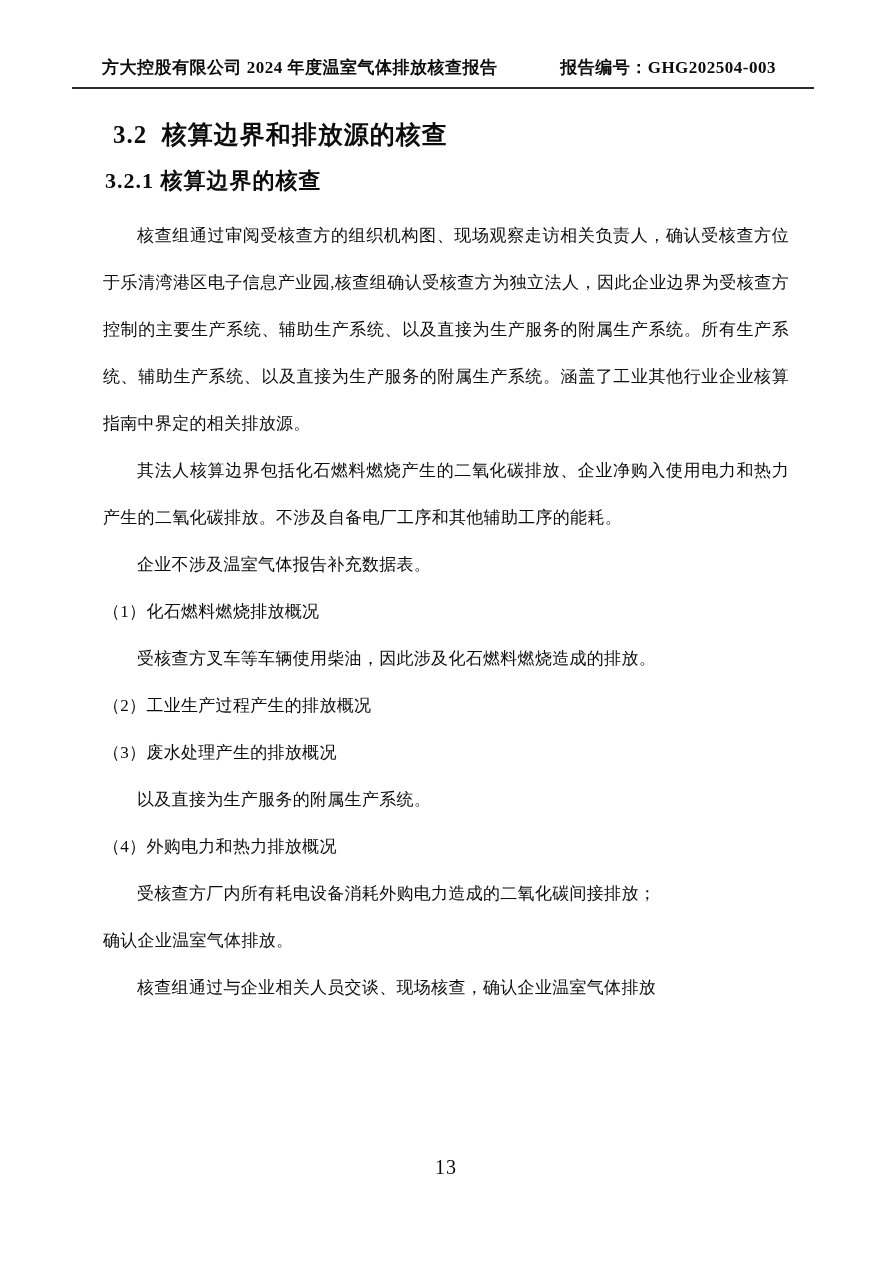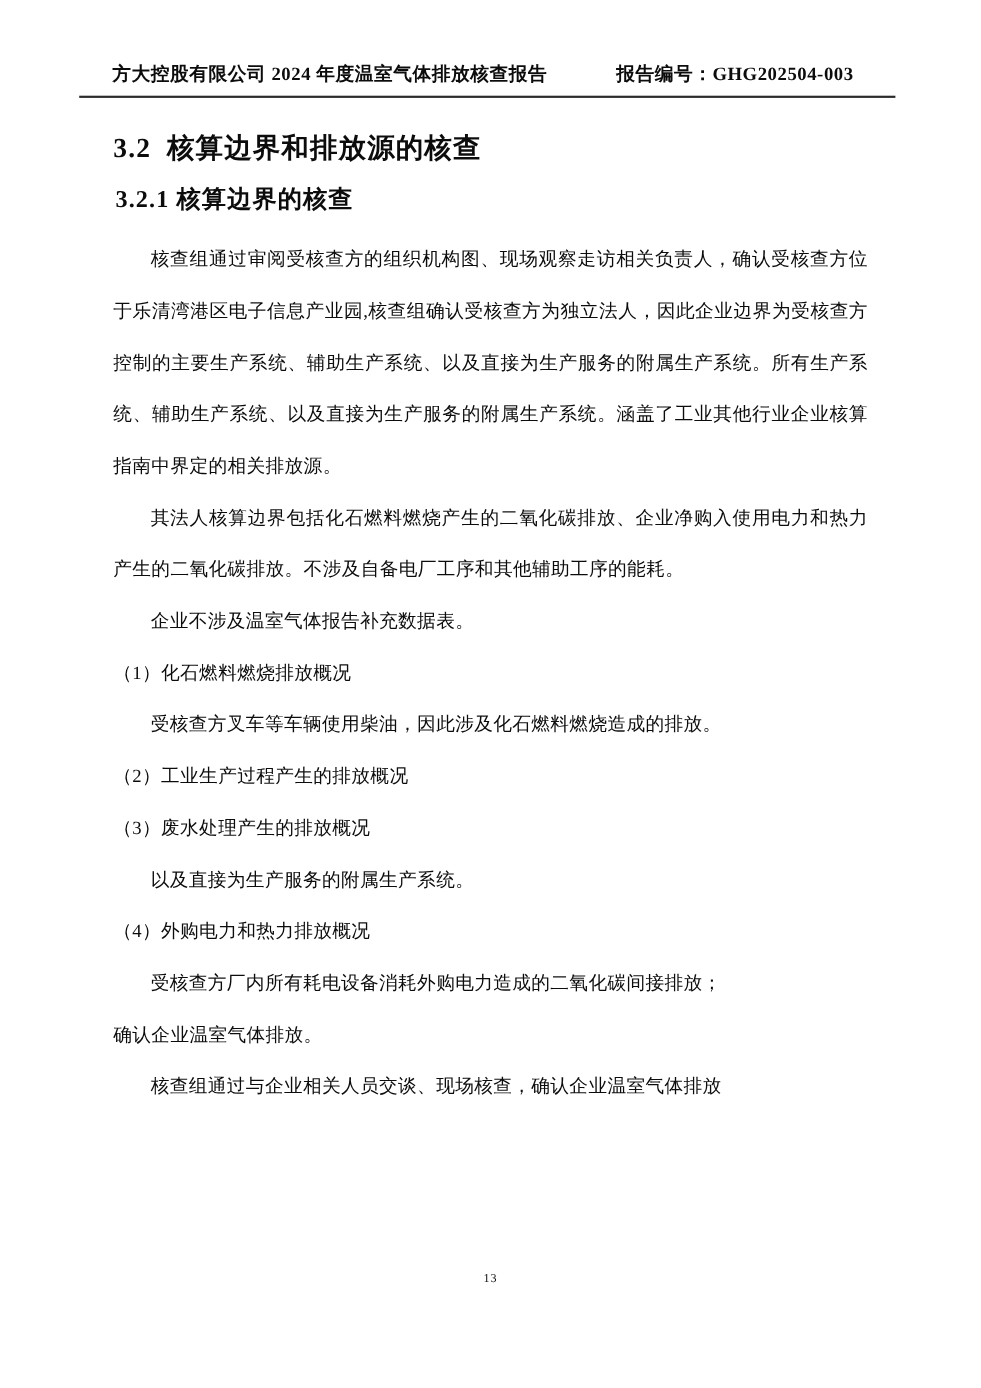--- a/index.html
+++ b/index.html
@@ -32,7 +32,7 @@
   }
 
   .h1 {
-    margin: 14px 0 0 0;
+    margin: 14px 0 0 10px;
     font-size: 25px;
     font-weight: 700;
     letter-spacing: 1px;

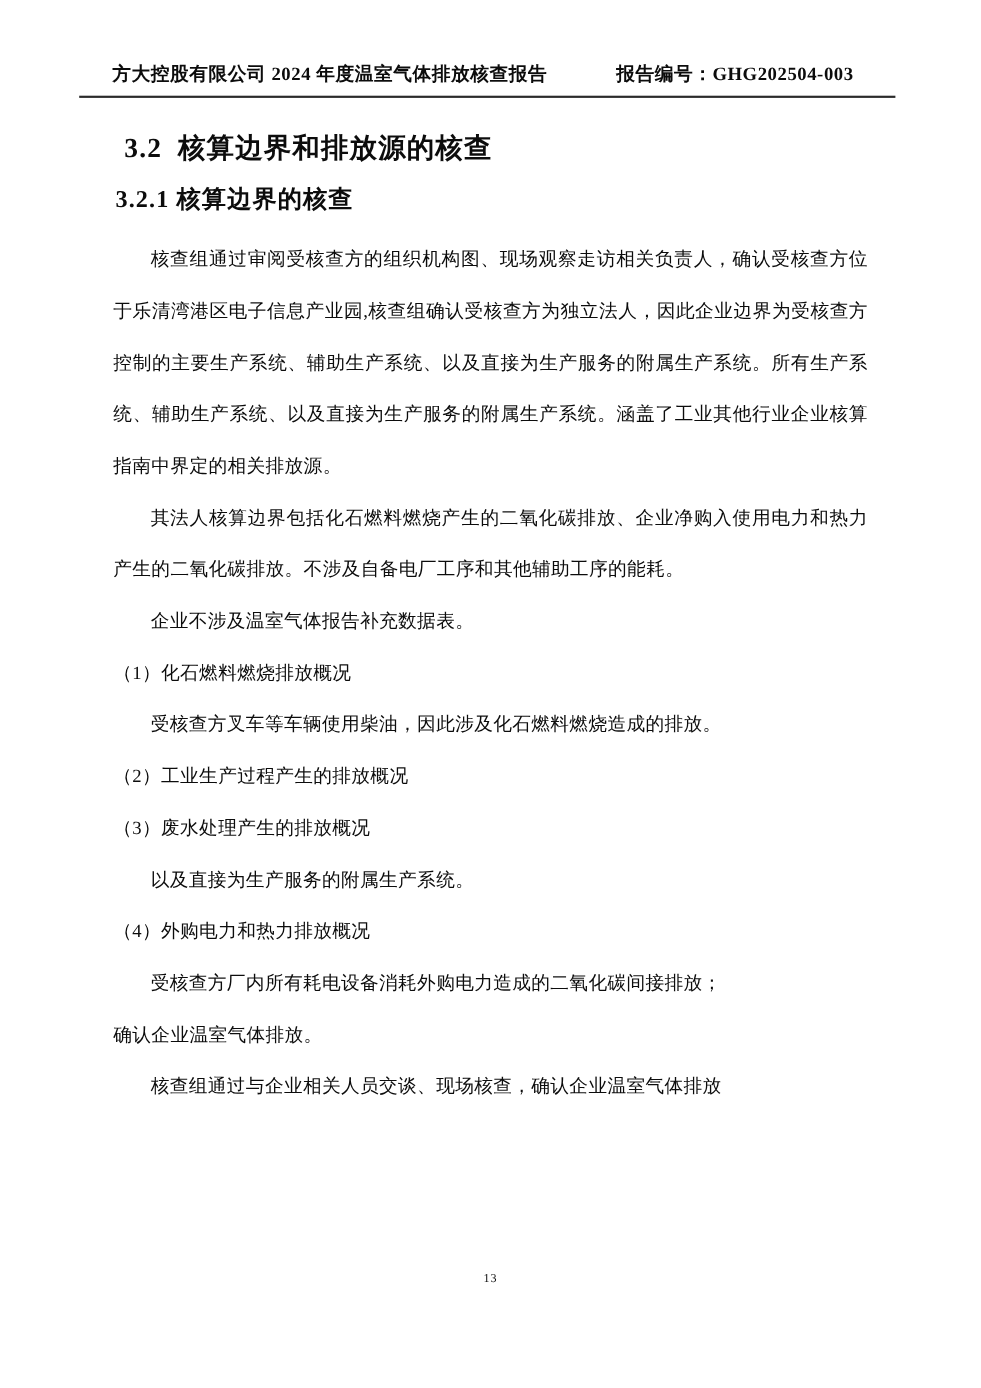--- a/index.html
+++ b/index.html
@@ -63,7 +63,7 @@
     position: absolute;
     top: 1156px; left: 0; width: 100%;
     text-align: center;
-    font-size: 11px;
+    font-size: 20px;
     letter-spacing: 1px;
   }
 </style>

